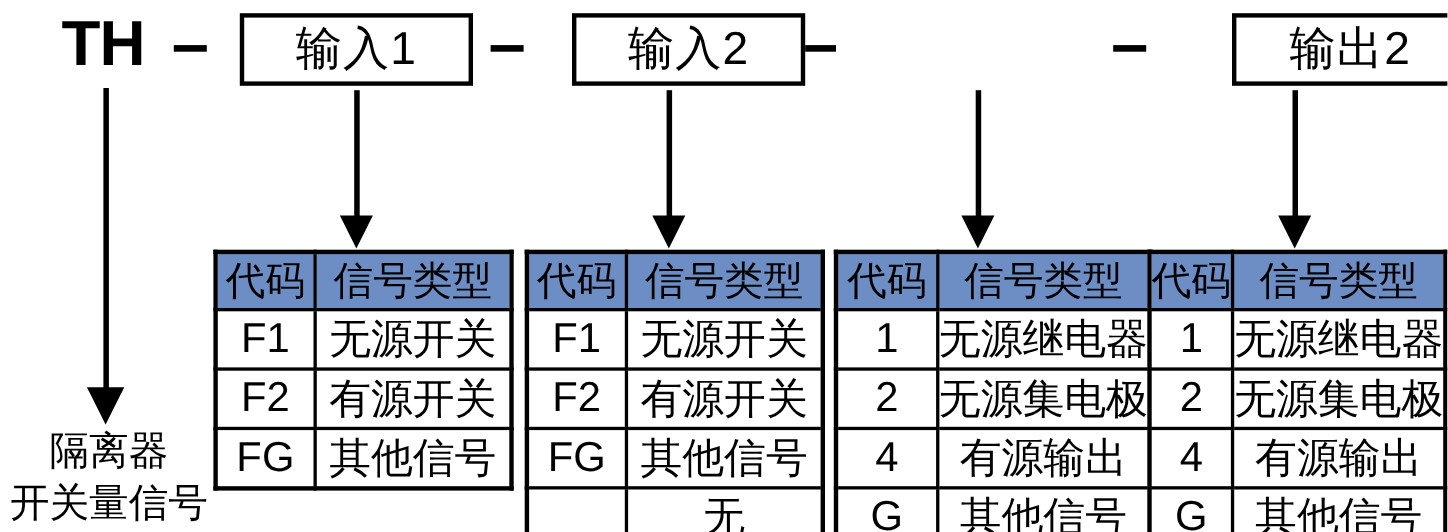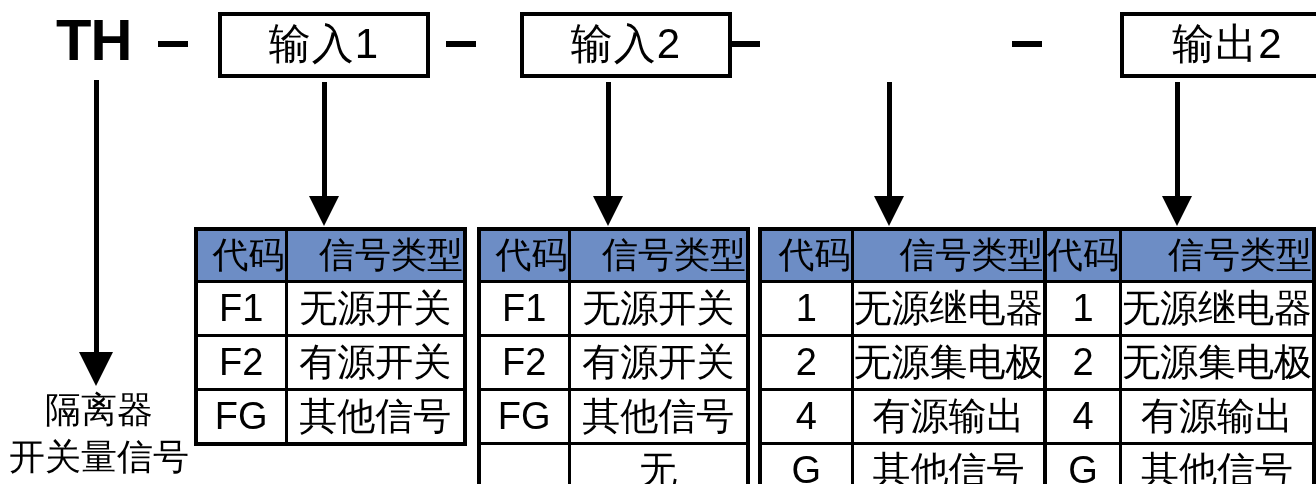--- a/index.html
+++ b/index.html
@@ -56,7 +56,7 @@
     border:4px solid #000;
   }
   .code-table th, .code-table td { border:3px solid #000; padding:0; overflow:hidden; white-space:nowrap; }
-  .code-table th { height:41px; font-size:36px; font-weight:400;text-align:right; }
+  .code-table th { height:41px; font-size:36px; font-weight:400; }
   .code-table td { height:38px; font-size:38px; }
   .t1 { left:194px; }  .t2 { left:477px; }  .t3 { left:758px; }  .t4 { left:1043px; }
   .t1 .col-code, .t2 .col-code { width:90px; }  .t1 .col-type, .t2 .col-type { width:179px; }

